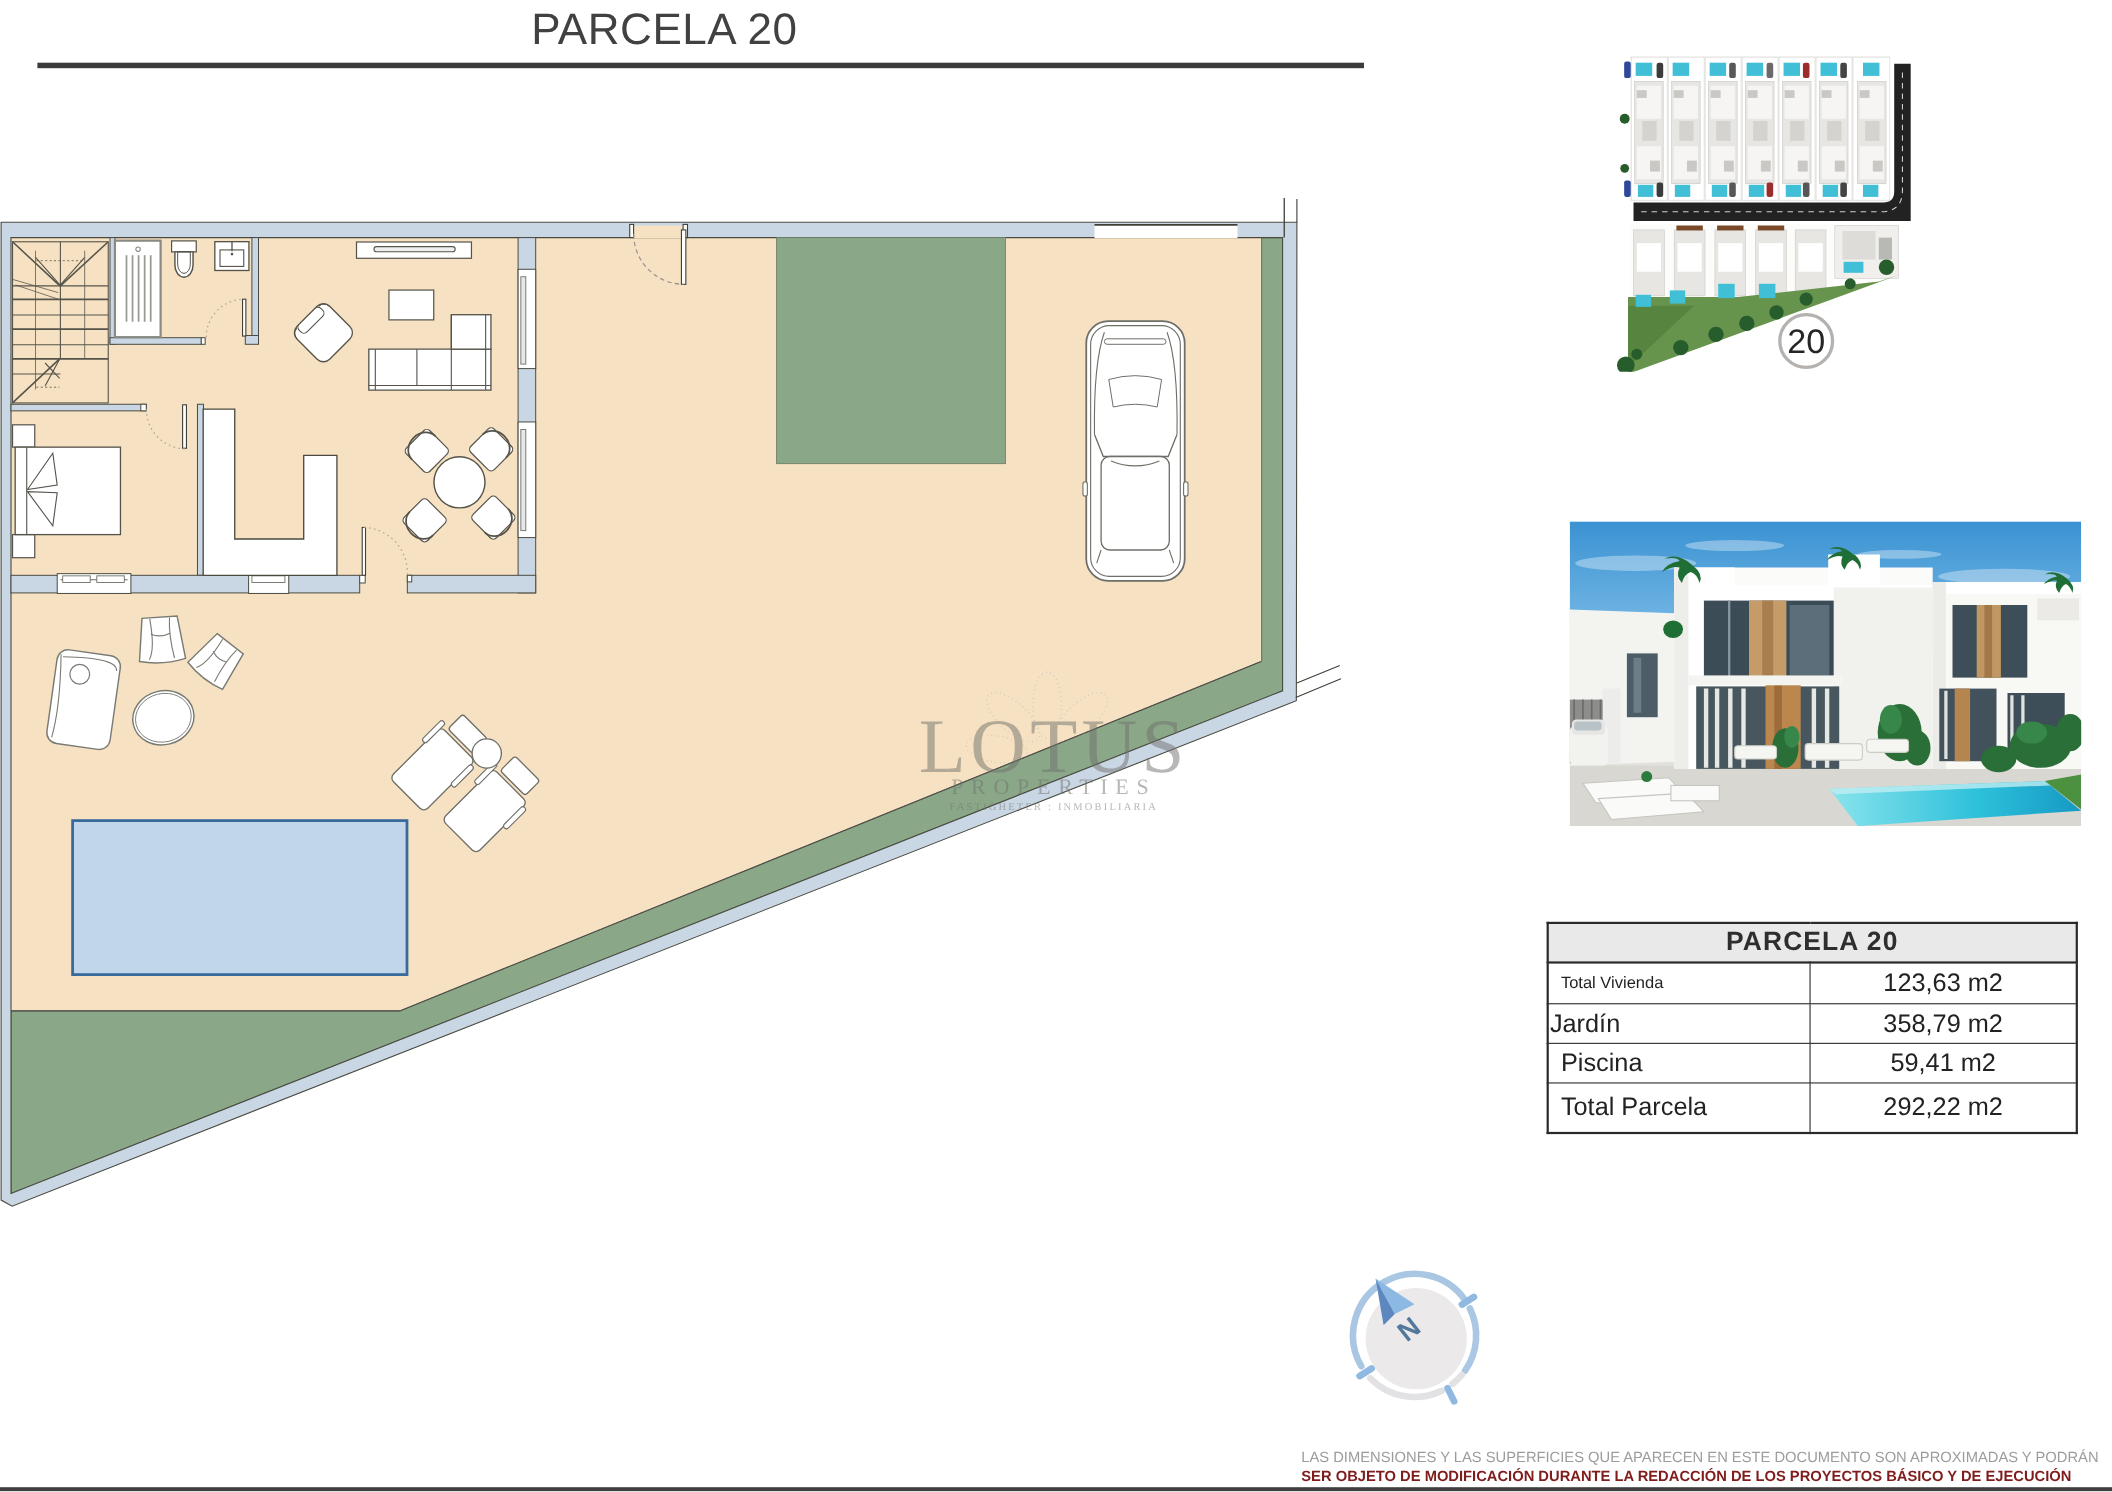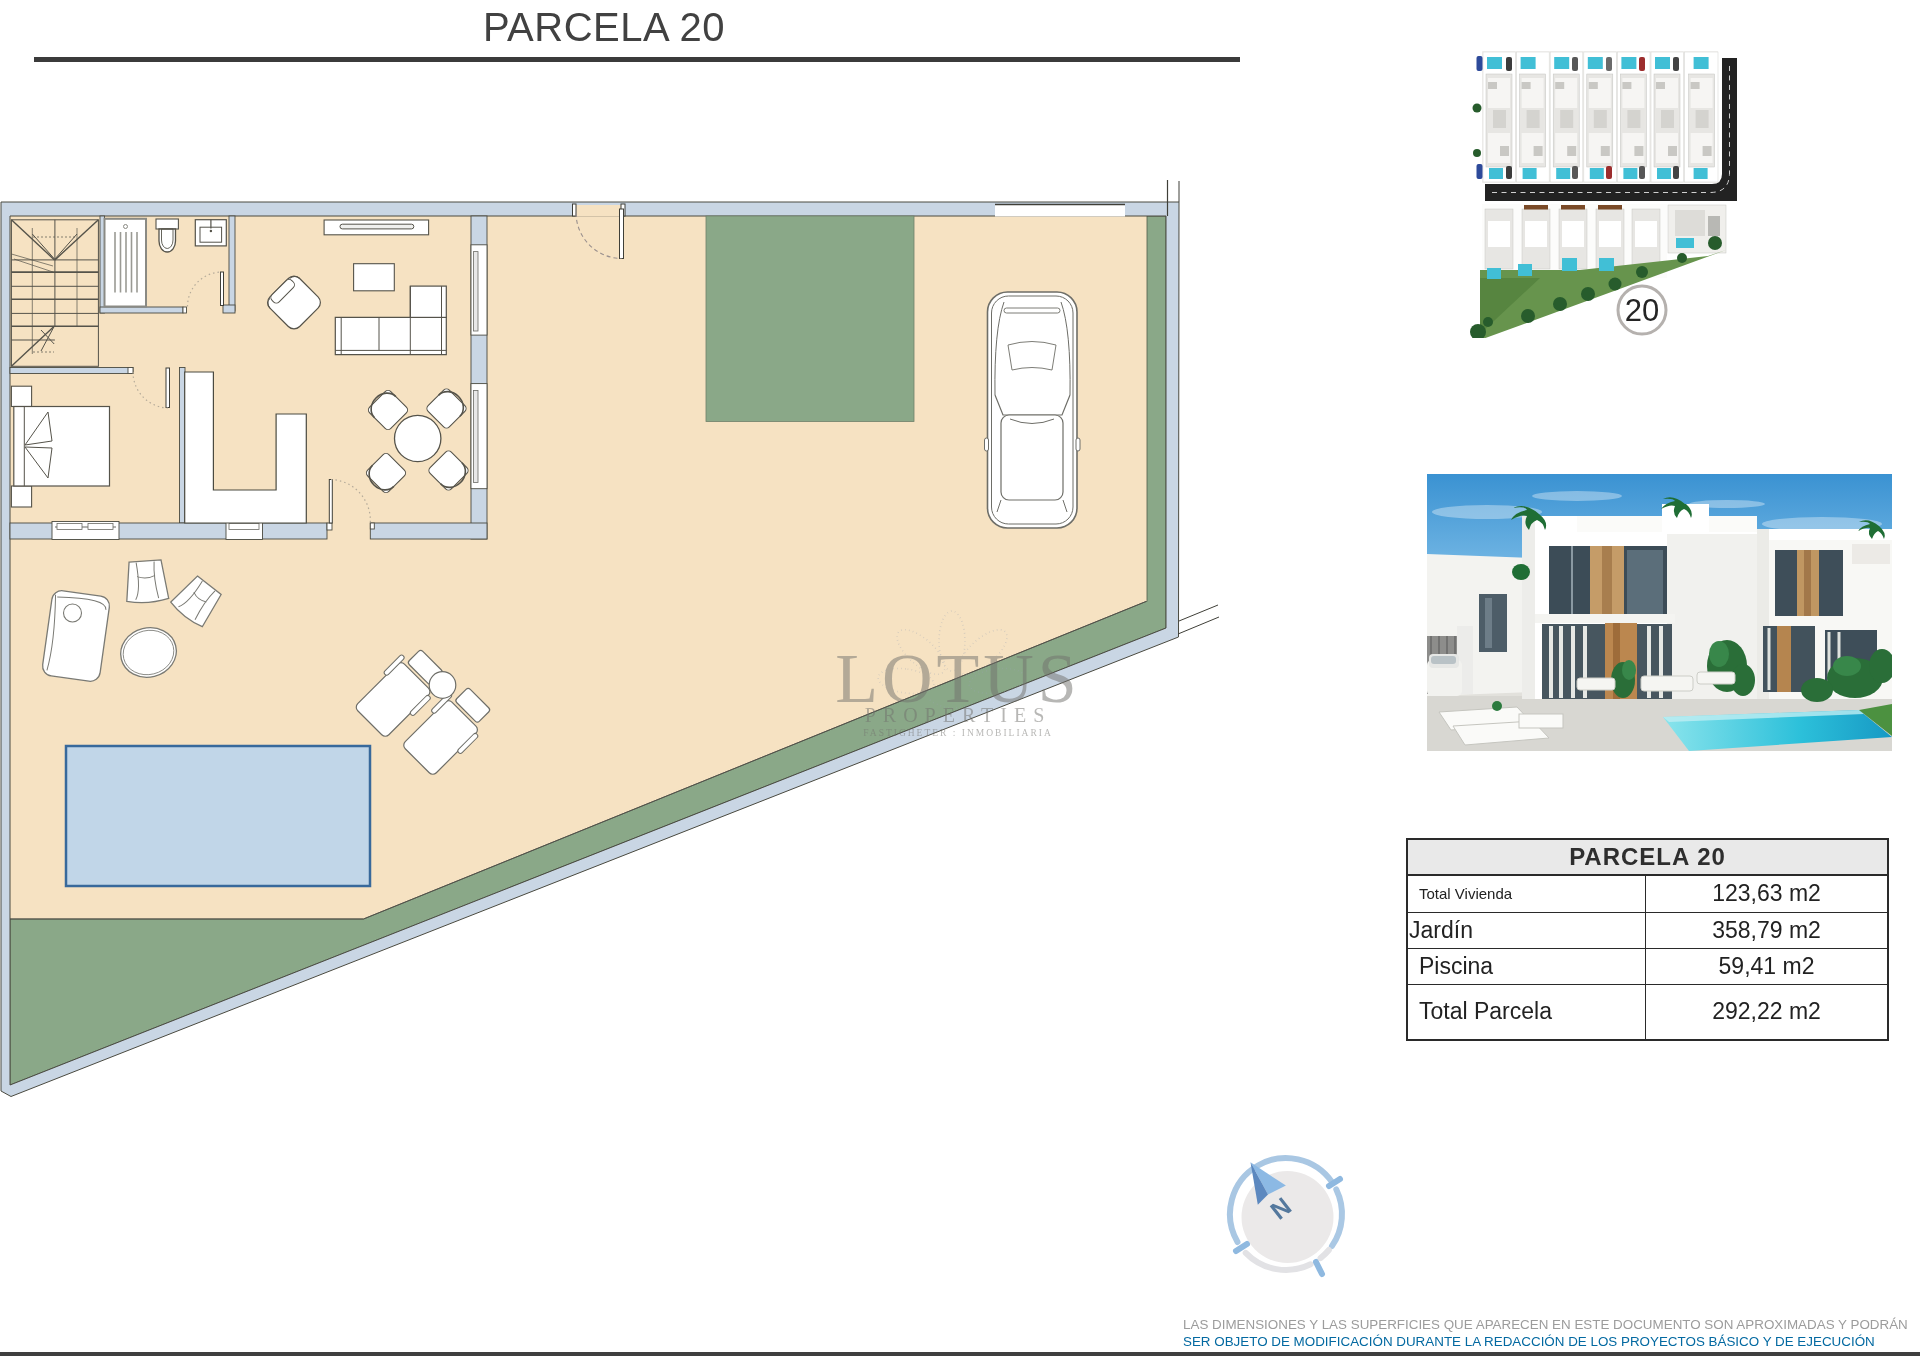--- a/index.html
+++ b/index.html
@@ -571,7 +571,7 @@
             <td style="border:1.5px solid #2a2a2a;font-size:23px;padding-left:11px;margin-top:32px;">Piscina</td>
             <td style="border:1.5px solid #2a2a2a;text-align:center;font-size:23px;">59,41 m2</td>
           </tr>
-<tr style="height:56px">
+<tr style="height:46px">
             <td style="border:1.5px solid #2a2a2a;font-size:23px;padding-left:11px;">Total Parcela</td>
             <td style="border:1.5px solid #2a2a2a;text-align:center;font-size:23px;">292,22 m2</td>
           </tr>

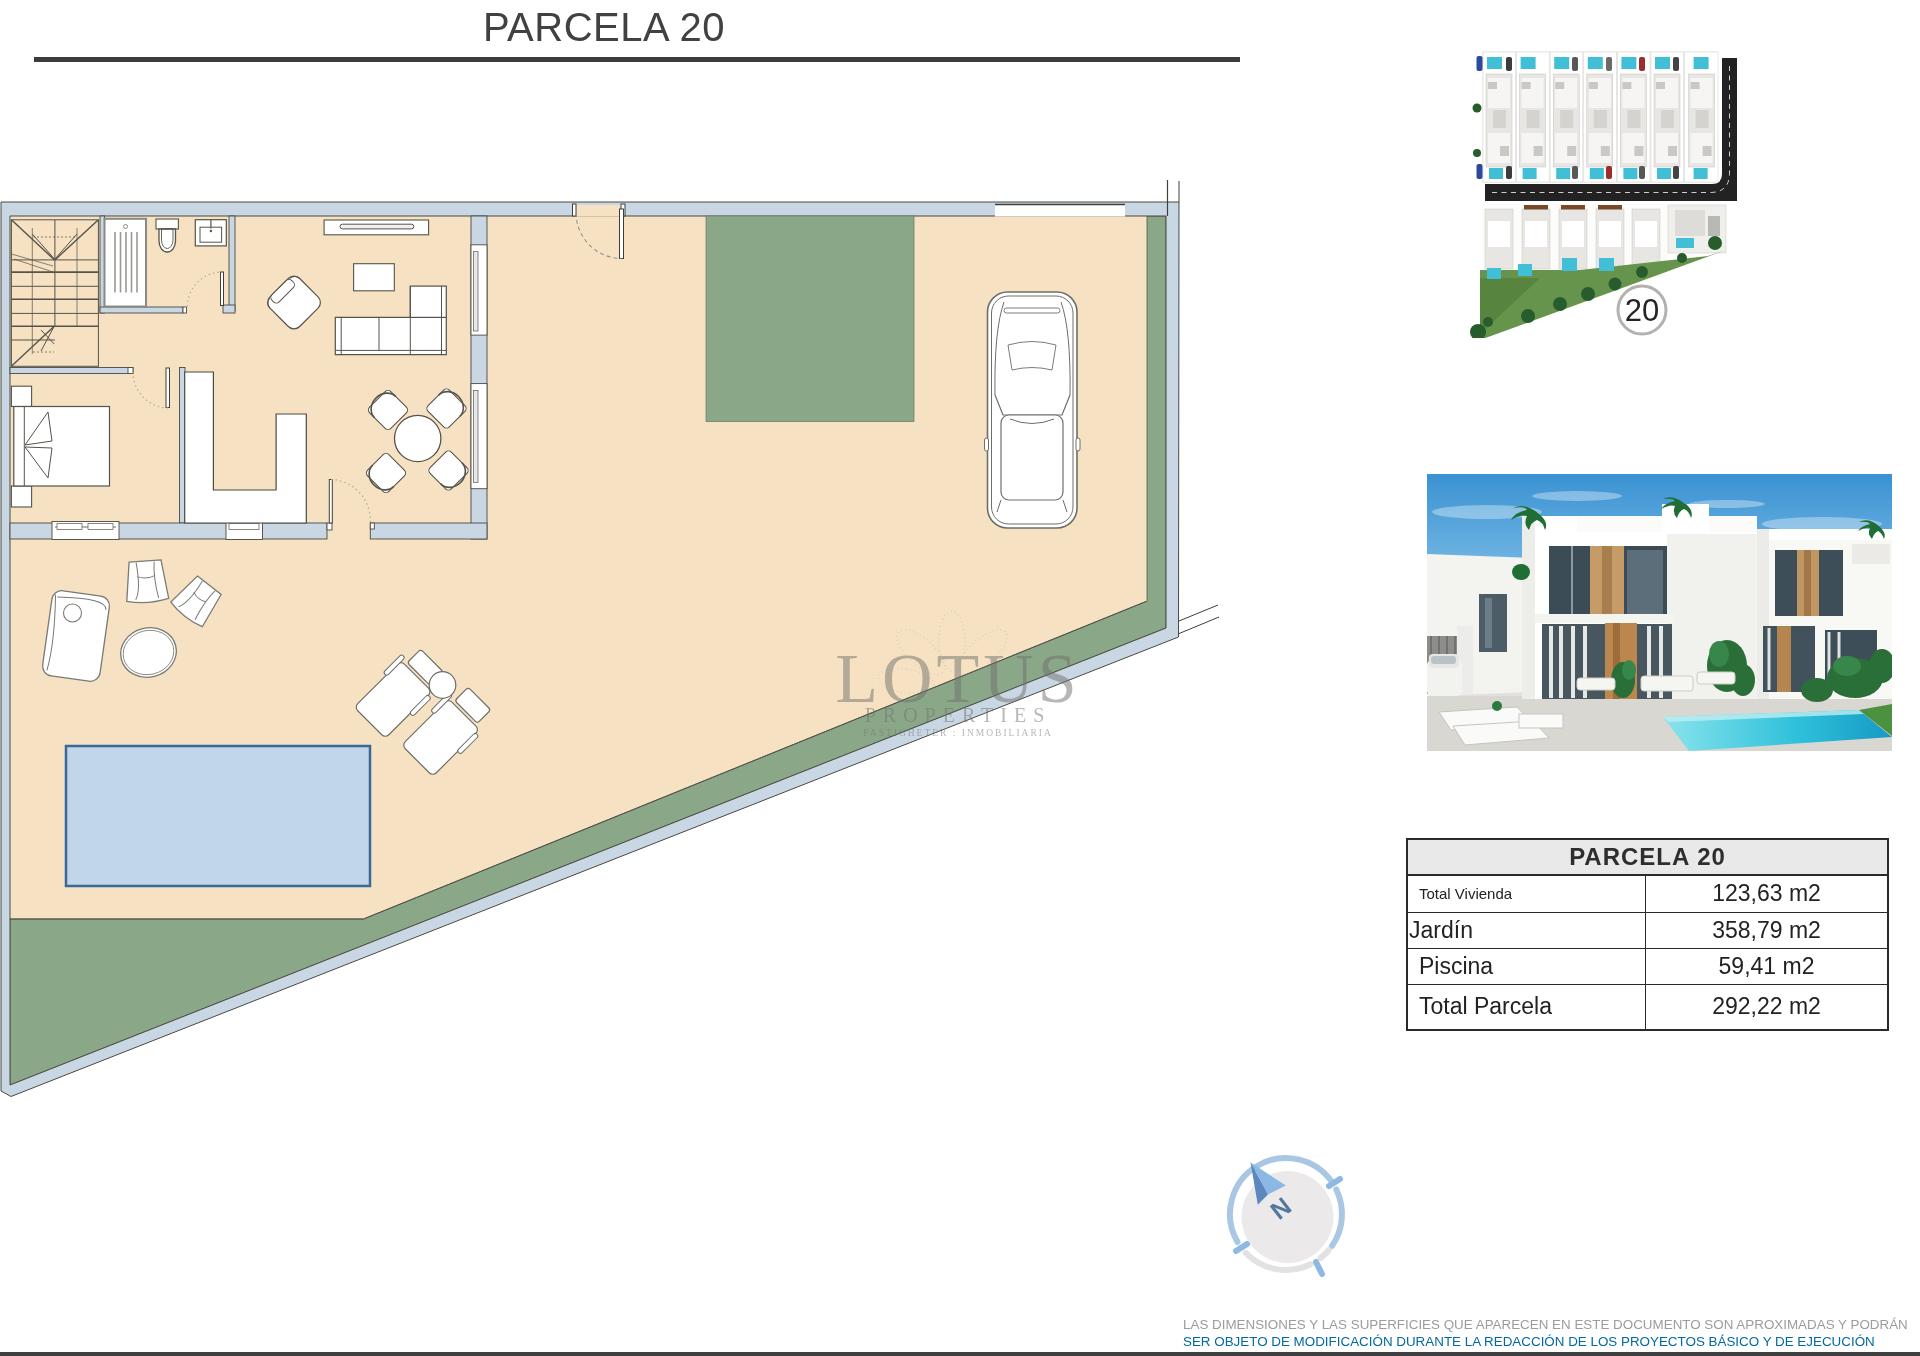--- a/index.html
+++ b/index.html
@@ -604,7 +604,7 @@
 
 <div class="abs" style="left:1183px;top:1317px;font-size:13.4px;letter-spacing:0px;color:#9c9c9c;white-space:nowrap;">LAS DIMENSIONES Y LAS SUPERFICIES QUE APARECEN EN ESTE DOCUMENTO SON APROXIMADAS Y PODRÁN</div>
 
-<div class="abs" style="left:1183px;top:1334px;font-size:13.4px;letter-spacing:0px;color:#0369a1;white-space:nowrap;">SER OBJETO DE MODIFICACIÓN DURANTE LA REDACCIÓN DE LOS PROYECTOS BÁSICO Y DE EJECUCIÓN</div>
+<div class="abs" style="left:1183px;top:1334px;font-size:13.4px;letter-spacing:0px;color:#7f1d1d;white-space:nowrap;font-weight:bold;">SER OBJETO DE MODIFICACIÓN DURANTE LA REDACCIÓN DE LOS PROYECTOS BÁSICO Y DE EJECUCIÓN</div>
 
 <div class="abs" style="left:0;top:1352px;width:1920px;height:4px;background:#3f3f3f"></div>
 </div>

